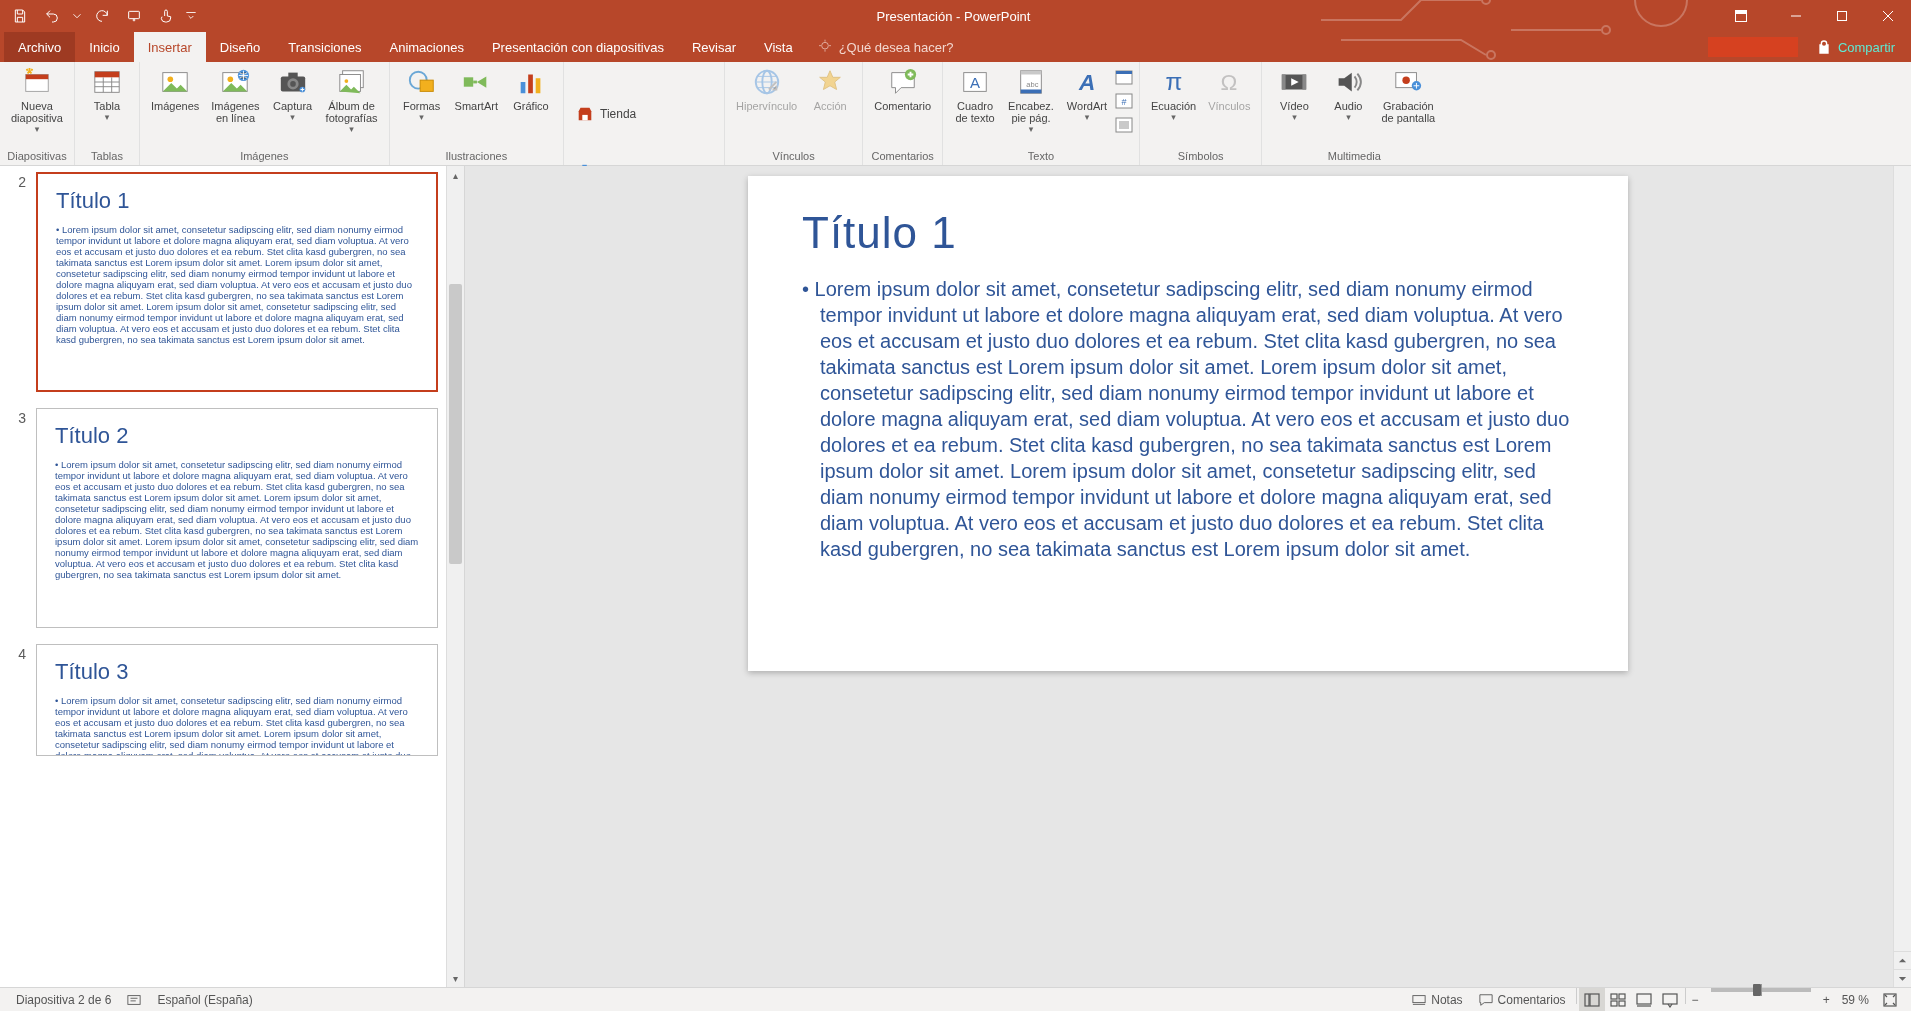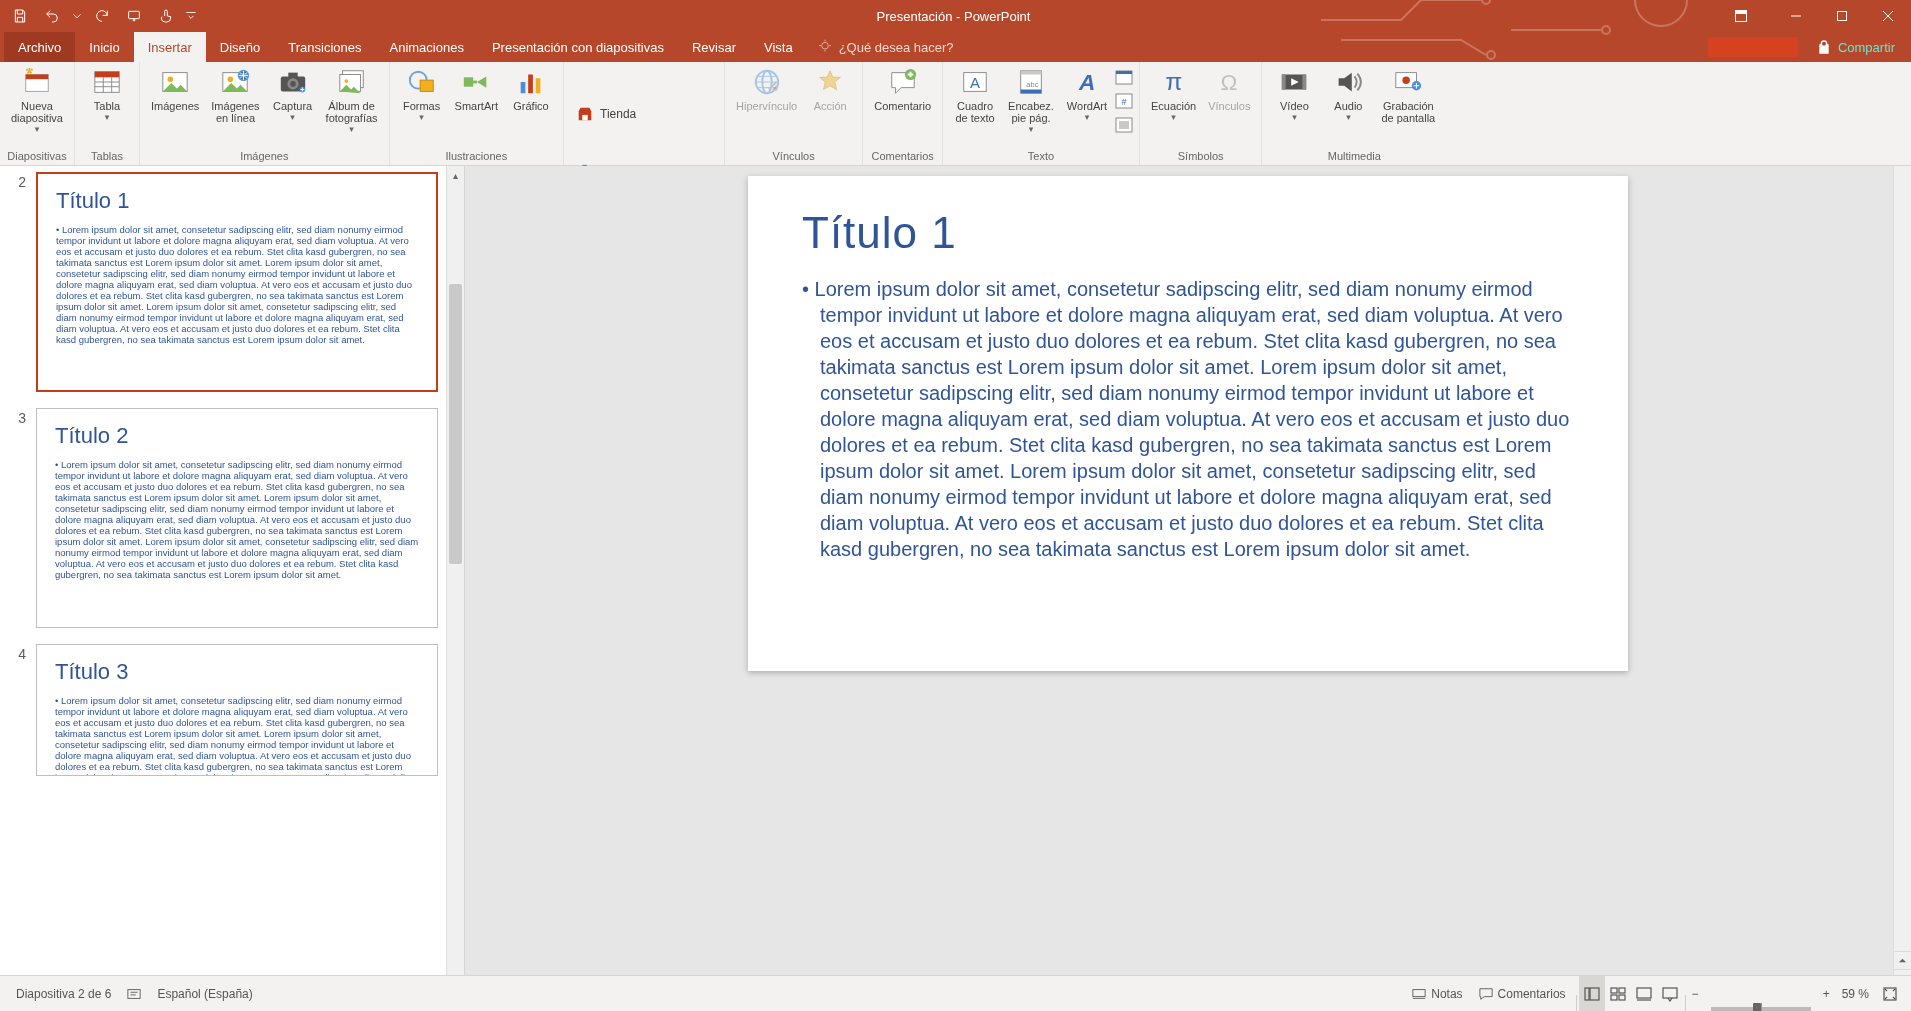--- a/index.html
+++ b/index.html
@@ -563,7 +563,7 @@
       </div>
       <div class="thumb-row">
         <div class="thumb-num">4</div>
-        <div class="thumb" style="height:132px;">
+        <div class="thumb" style="height:112px;">
           <div class="thumb-title">Título 3</div>
           <div class="thumb-body">Lorem ipsum dolor sit amet, consetetur sadipscing elitr, sed diam nonumy eirmod tempor invidunt ut labore et dolore magna aliquyam erat, sed diam voluptua. At vero eos et accusam et justo duo dolores et ea rebum. Stet clita kasd gubergren, no sea takimata sanctus est Lorem ipsum dolor sit amet. Lorem ipsum dolor sit amet, consetetur sadipscing elitr, sed diam nonumy eirmod tempor invidunt ut labore et dolore magna aliquyam erat, sed diam voluptua. At vero eos et accusam et justo duo dolores et ea rebum. Stet clita kasd gubergren, no sea takimata sanctus est Lorem ipsum dolor sit amet. Lorem ipsum dolor sit amet, consetetur sadipscing elitr, sed diam nonumy eirmod tempor invidunt ut labore et dolore magna aliquyam erat, sed diam voluptua. At vero eos et accusam et justo duo dolores et ea rebum. Stet clita kasd gubergren, no sea takimata sanctus est Lorem ipsum dolor sit amet.</div>
         </div>

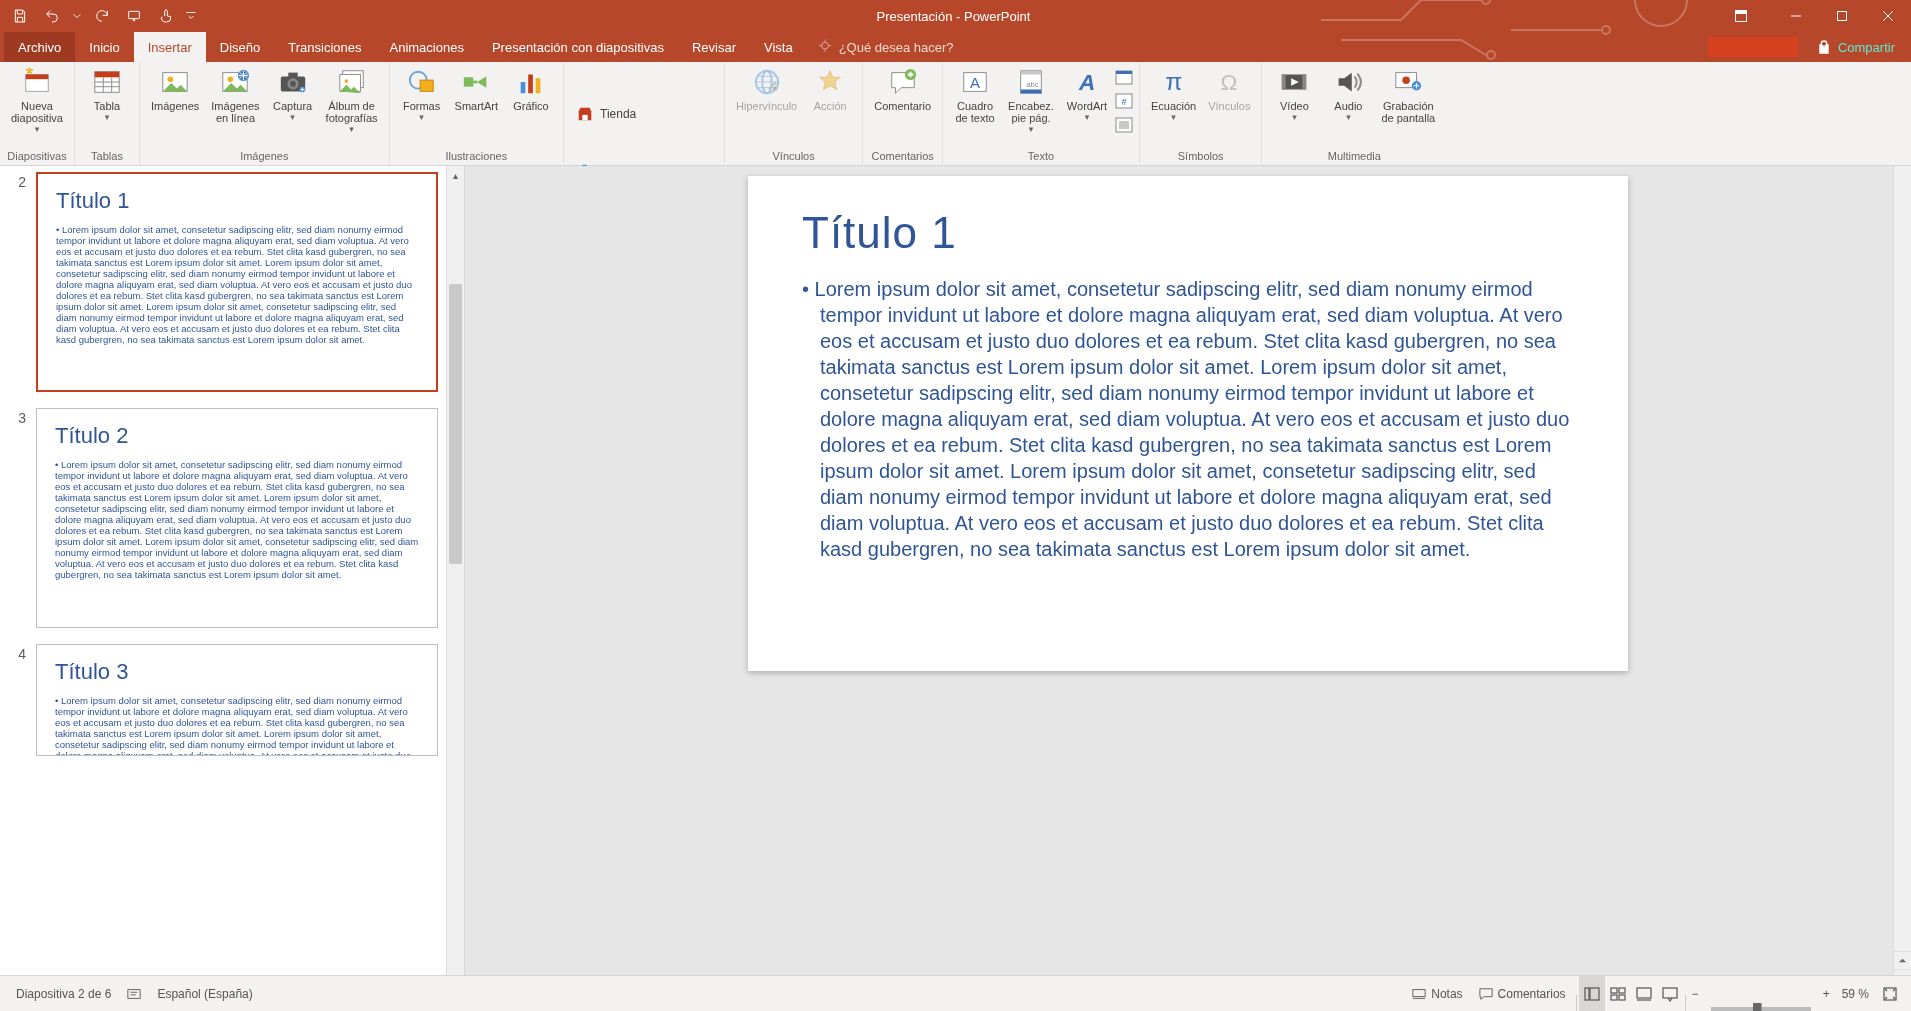--- a/index.html
+++ b/index.html
@@ -98,7 +98,7 @@
 .notes-pane{height:75px; background:#fff; border-top:1px solid #d6d6d6; padding:18px 28px; font-size:24px; color:#a6a6a6;}
 
 
-.status-bar{position:absolute; bottom:0; left:0; right:0; height:36px; background:#f3f2f1; border-top:1px solid #d6d6d6; display:flex; align-items:flex-end; font-size:12px; color:#555; padding:0 8px;}
+.status-bar{position:absolute; bottom:0; left:0; right:0; height:24px; background:#f3f2f1; border-top:1px solid #d6d6d6; display:flex; align-items:flex-start; font-size:12px; color:#555; padding:0 8px;}
 .status-bar .spacer{flex:1;}
 .sb-item{display:flex;align-items:center;gap:5px;padding:0 8px;cursor:pointer;height:100%;}
 .sb-item svg{width:14px;height:14px;stroke:#555;fill:none;}

